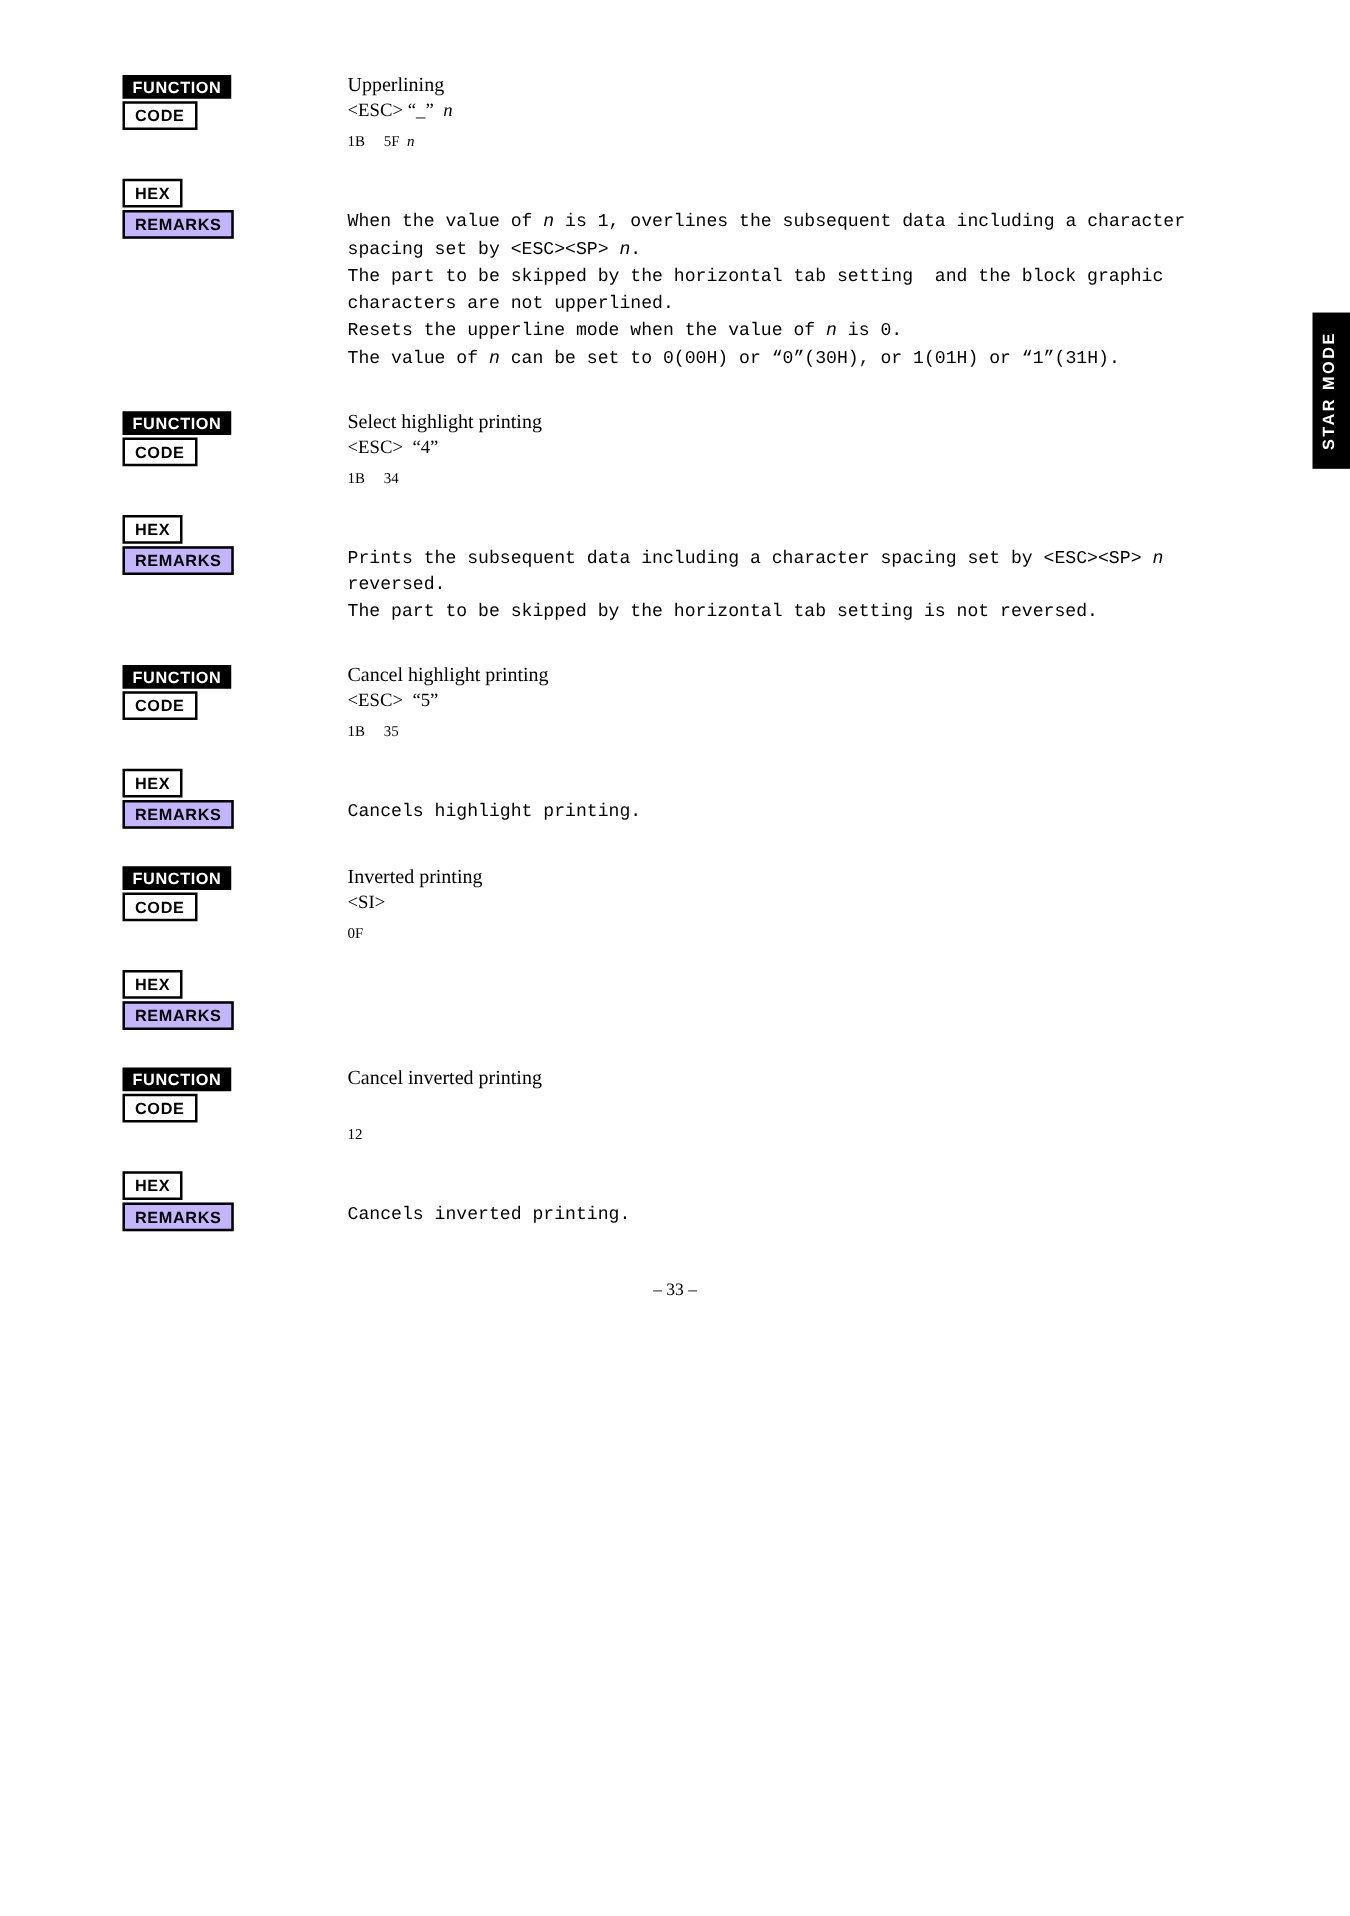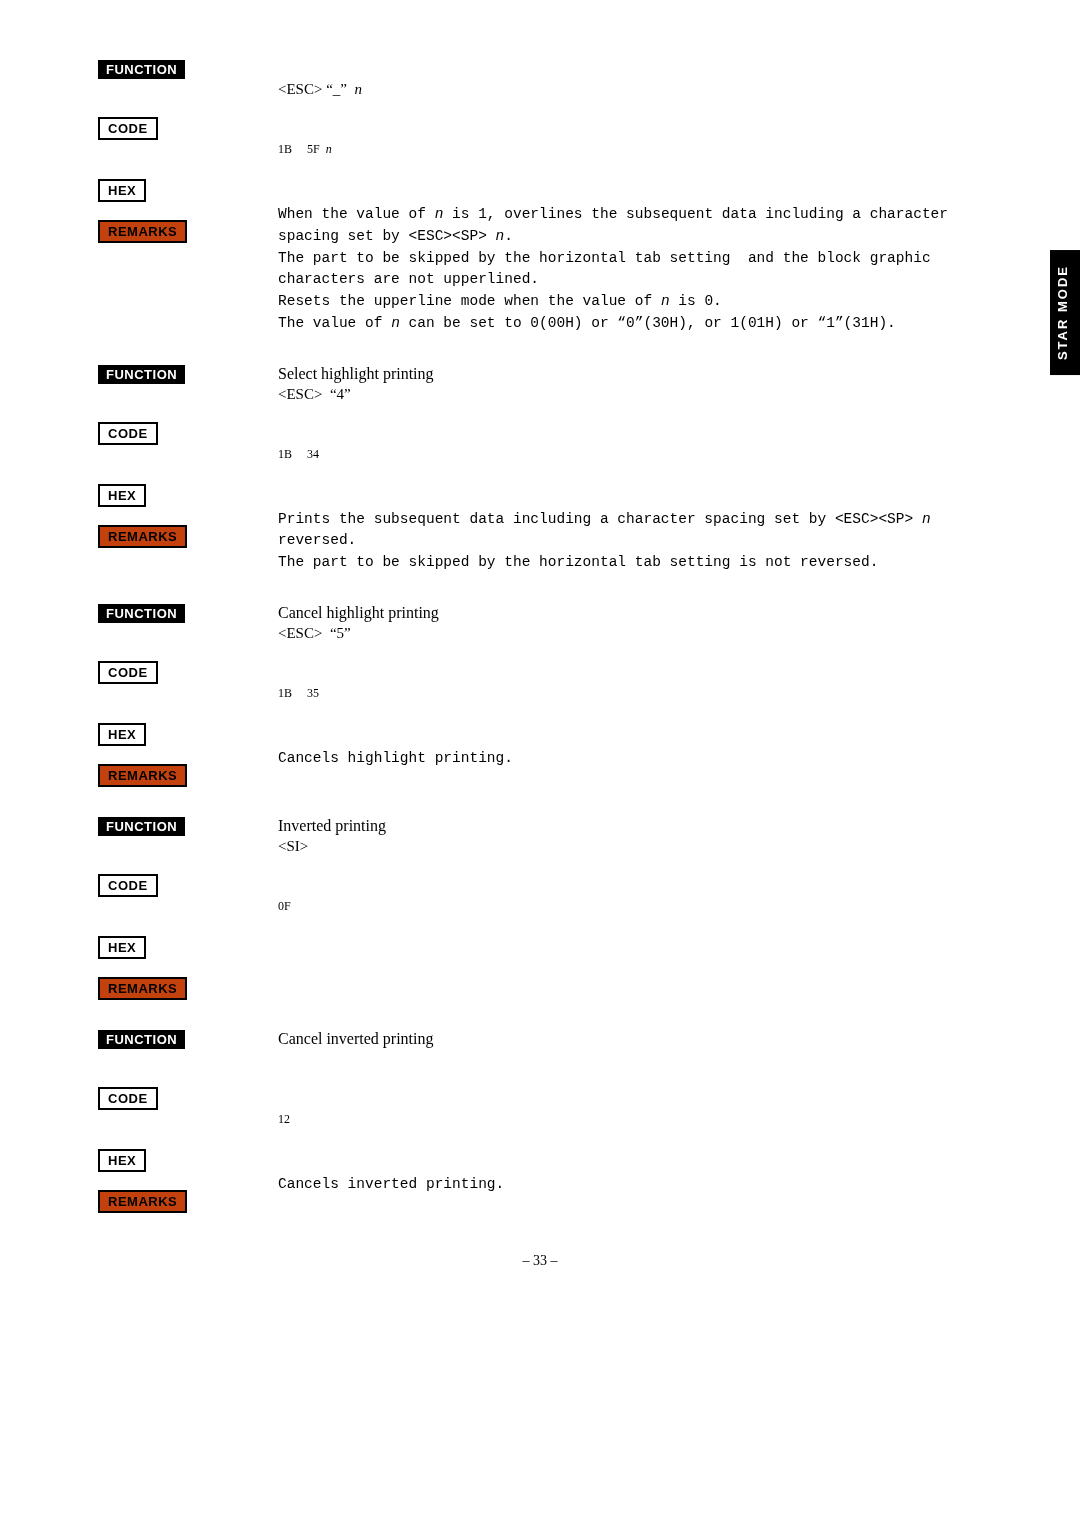--- a/index.html
+++ b/index.html
@@ -119,6 +119,7 @@
       <div class="label-cell">
         <span class="label-badge">FUNCTION</span>
       </div>
+      <div class="content-cell function-text">Upperlining</div>
     </div>
 
     <div class="row">

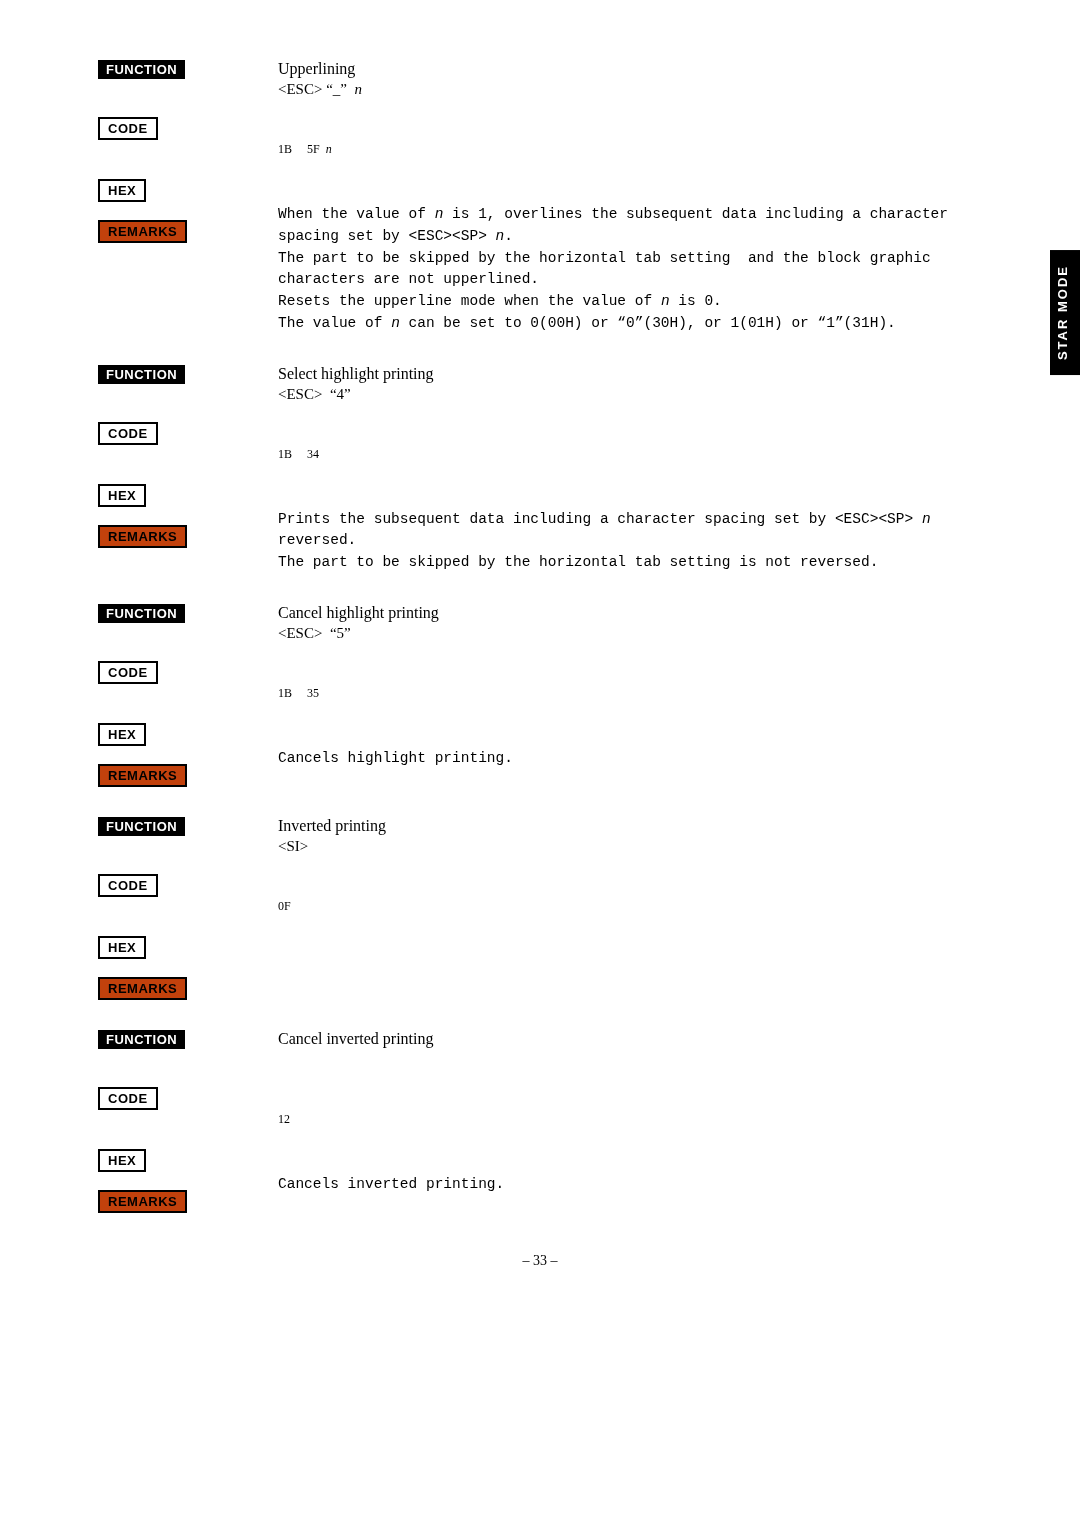--- a/index.html
+++ b/index.html
@@ -47,7 +47,6 @@
       background: #fff;
       color: #000;
       border: 2px solid #000;
-      margin-top: 36px;
     }
     .label-badge.hex-badge {
       background: #fff;

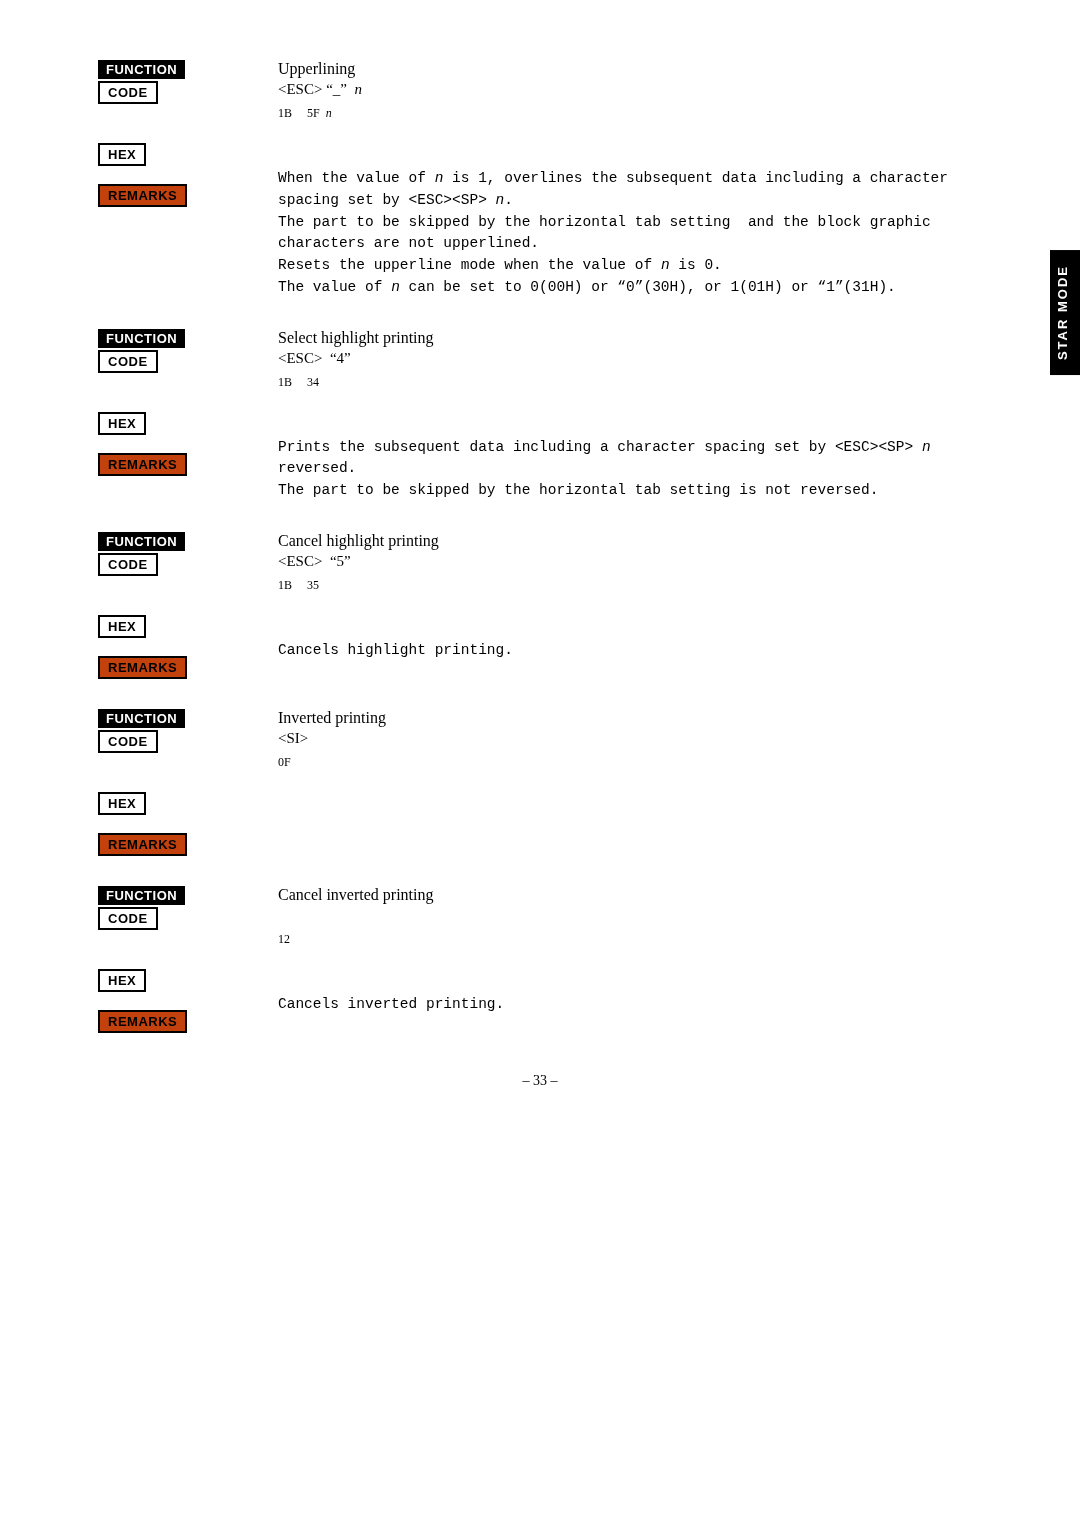--- a/index.html
+++ b/index.html
@@ -55,10 +55,9 @@
       margin-top: 37px;
     }
     .label-badge.remarks-badge {
-      background: #c2410c;
+      background: #c4b5fd;
       color: #000;
       border: 2px solid #000;
-      margin-top: 16px;
     }
     .content-cell {
       flex: 1;

